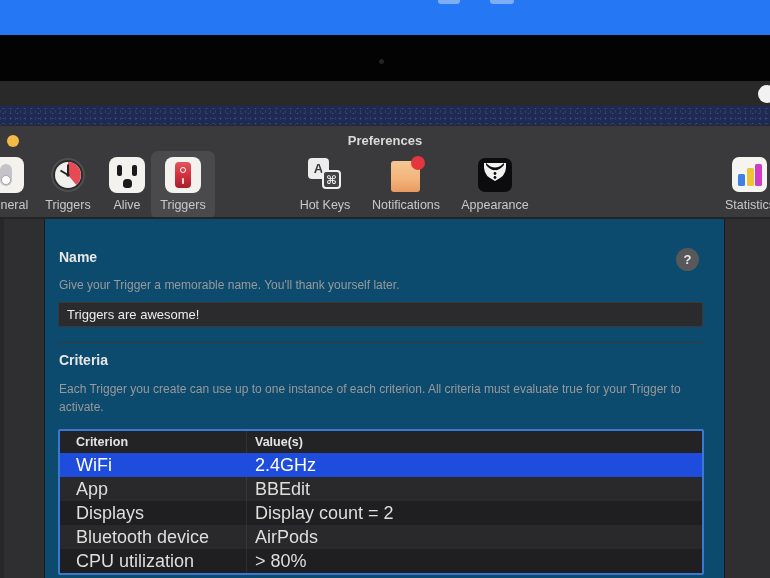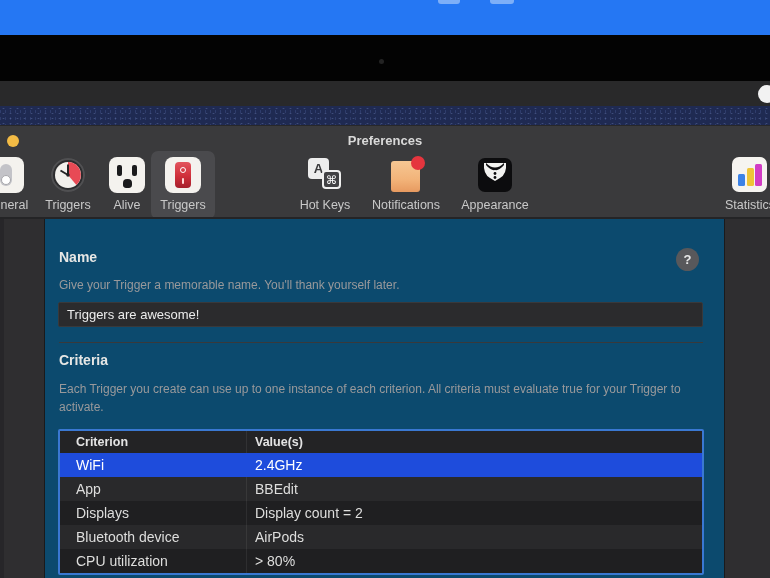--- a/index.html
+++ b/index.html
@@ -95,7 +95,7 @@
   .c1{width:187px;padding-left:16px;border-right:1px solid rgba(255,255,255,0.07);}
   .c2{flex:1;padding-left:8px;}
   .thead .cell{font-size:12.5px;font-weight:bold;color:#e4e4e4;}
-  .trow .cell{font-size:14px;color:#dededd;}
+  .trow .cell{font-size:18px;color:#dededd;}
   .row-sel{background:var(--selection-blue);}
   .row-sel .cell{color:#ffffff;}
   .row-sel .c1{border-right-color:transparent;}

